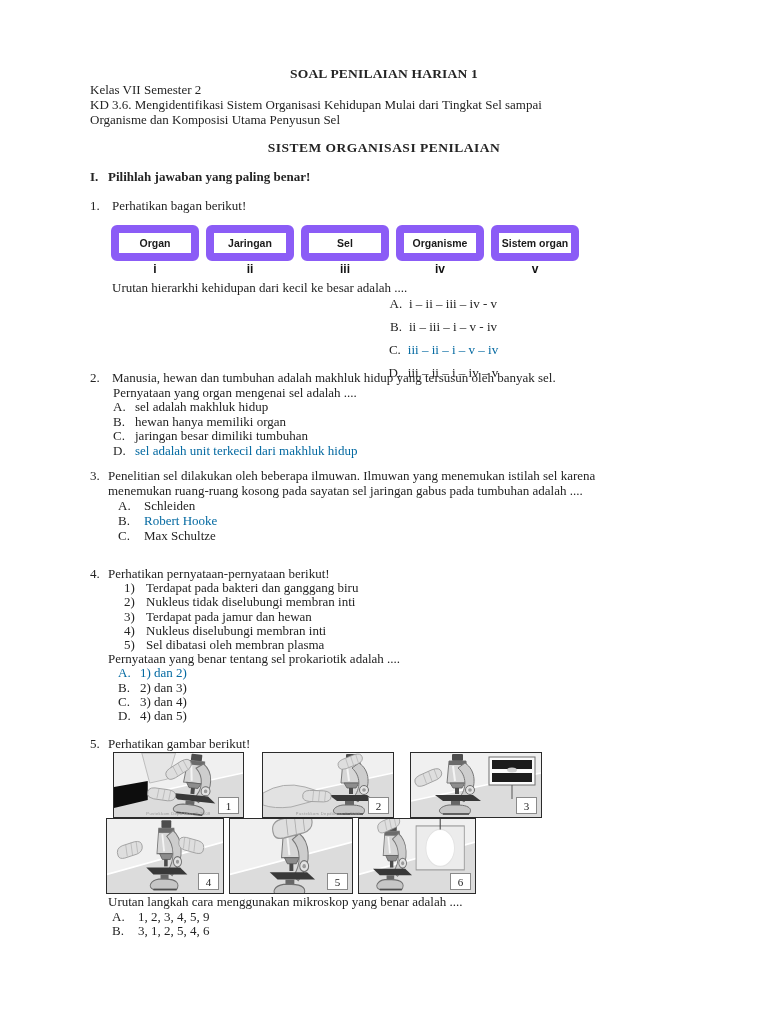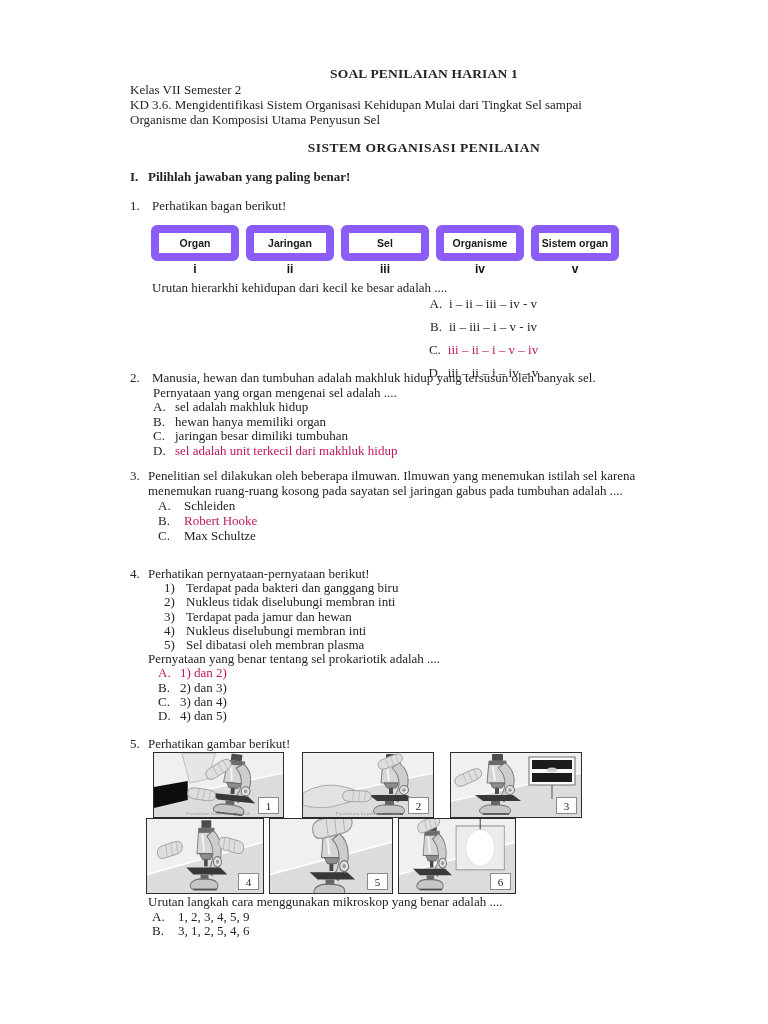--- a/index.html
+++ b/index.html
@@ -4,7 +4,7 @@
 <style>
   html,body{margin:0;padding:0;background:#ffffff;}
   .page{position:relative;width:700px;height:1024px;background:#fff;overflow:hidden;
-        font-family:"Liberation Serif","DejaVu Serif",serif;font-size:13px;color:#242424;margin-left:40px;}
+        font-family:"Liberation Serif","DejaVu Serif",serif;font-size:13px;color:#242424;}
   .sec{position:absolute;left:0;width:768px;}
   .center{text-align:center;}
   .bold{font-weight:bold;}

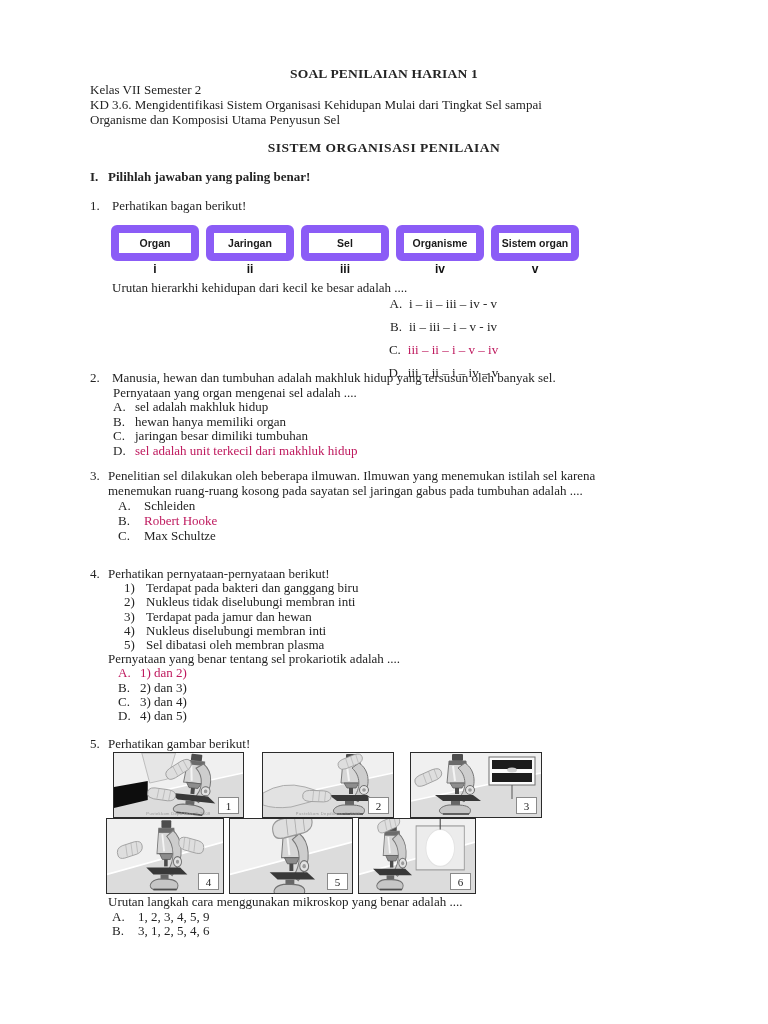--- a/index.html
+++ b/index.html
@@ -22,7 +22,7 @@
   .opt{line-height:15px;}
   .opt .letter{display:inline-block;width:26px;}
   .opt .letter22{display:inline-block;width:22px;}
-  .red{color:#be185d;}
+  .red{color:#0369a1;}
   .lh145{line-height:14.5px;}
   .lh142{line-height:14.2px;font-family:Liberation Serif, serif;}
   .lh149{line-height:14.9px;}

